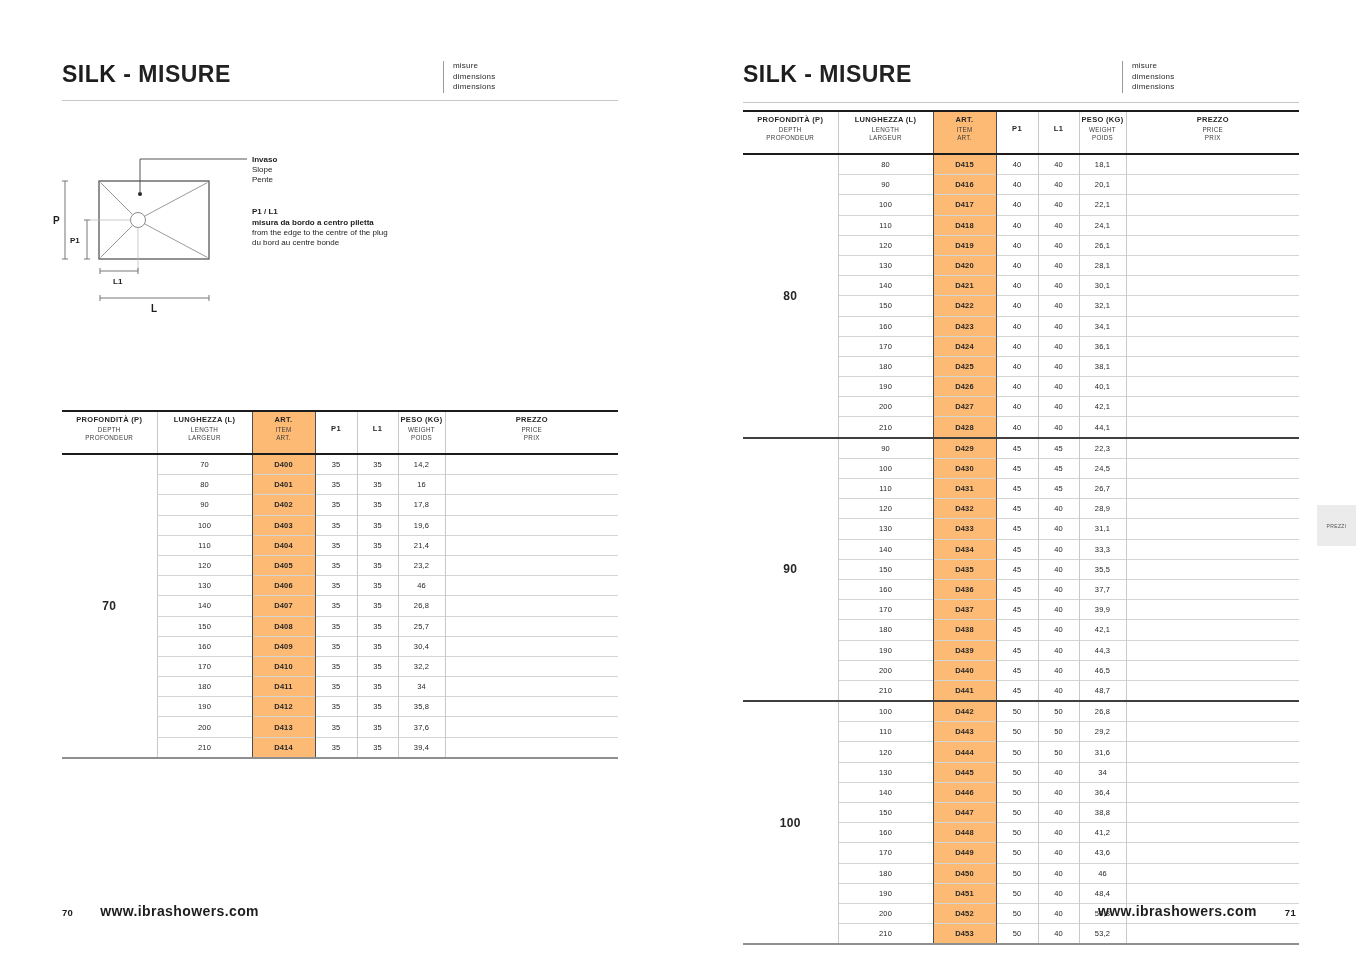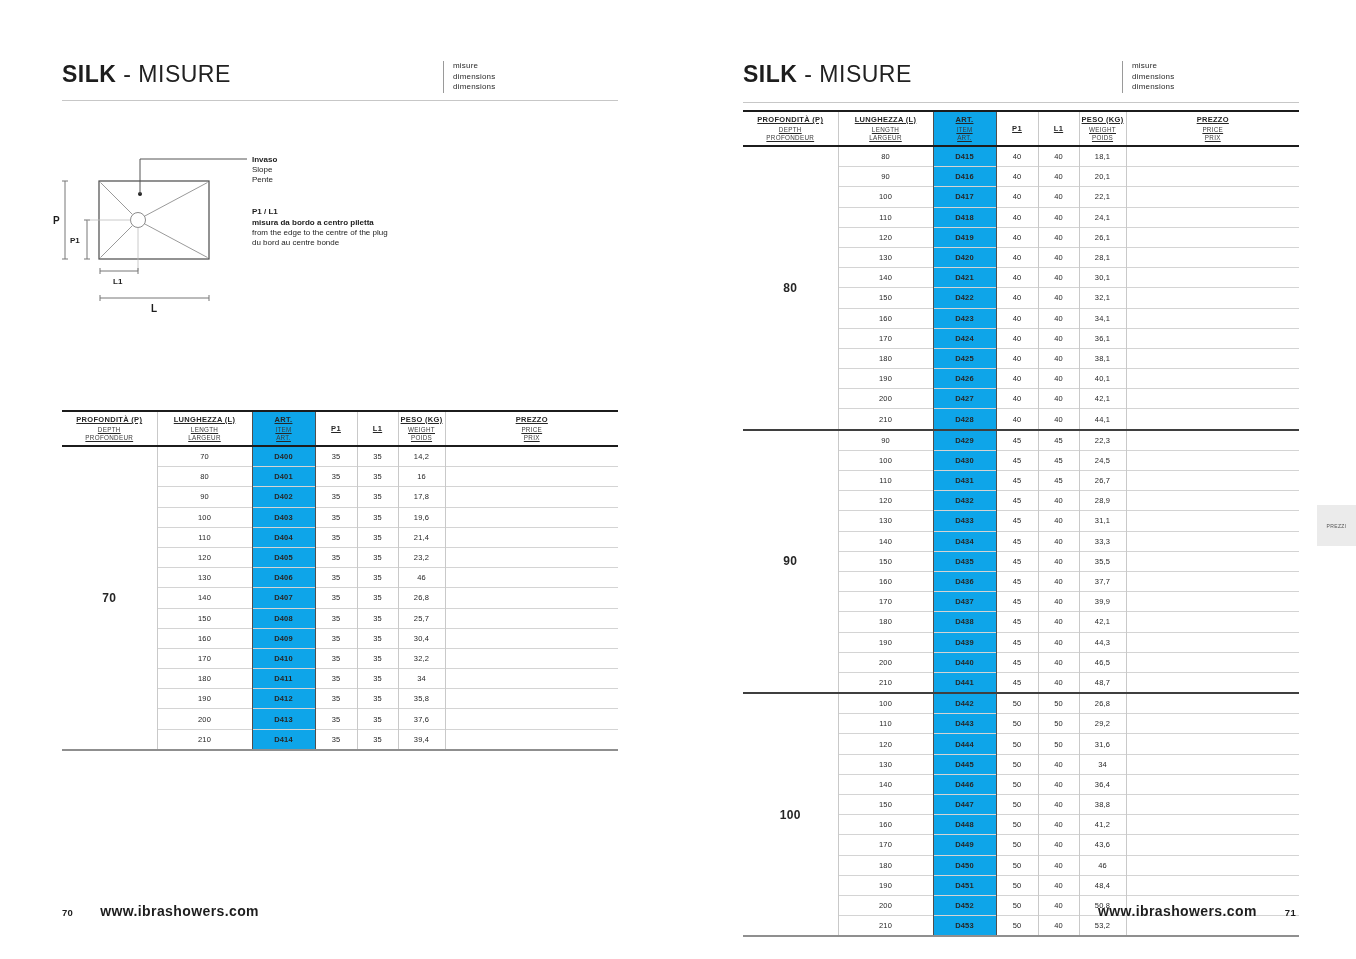--- a/index.html
+++ b/index.html
@@ -22,7 +22,7 @@
     white-space: nowrap;
   }
   .page-title .brand { font-weight: 700; }
-  .page-title .rest  { font-weight: 400; color: #222; }
+  .page-title .rest  { font-weight: 700; color: #222; }
 
   .misure-block {
     border-left: 1px solid #9a9a9a;

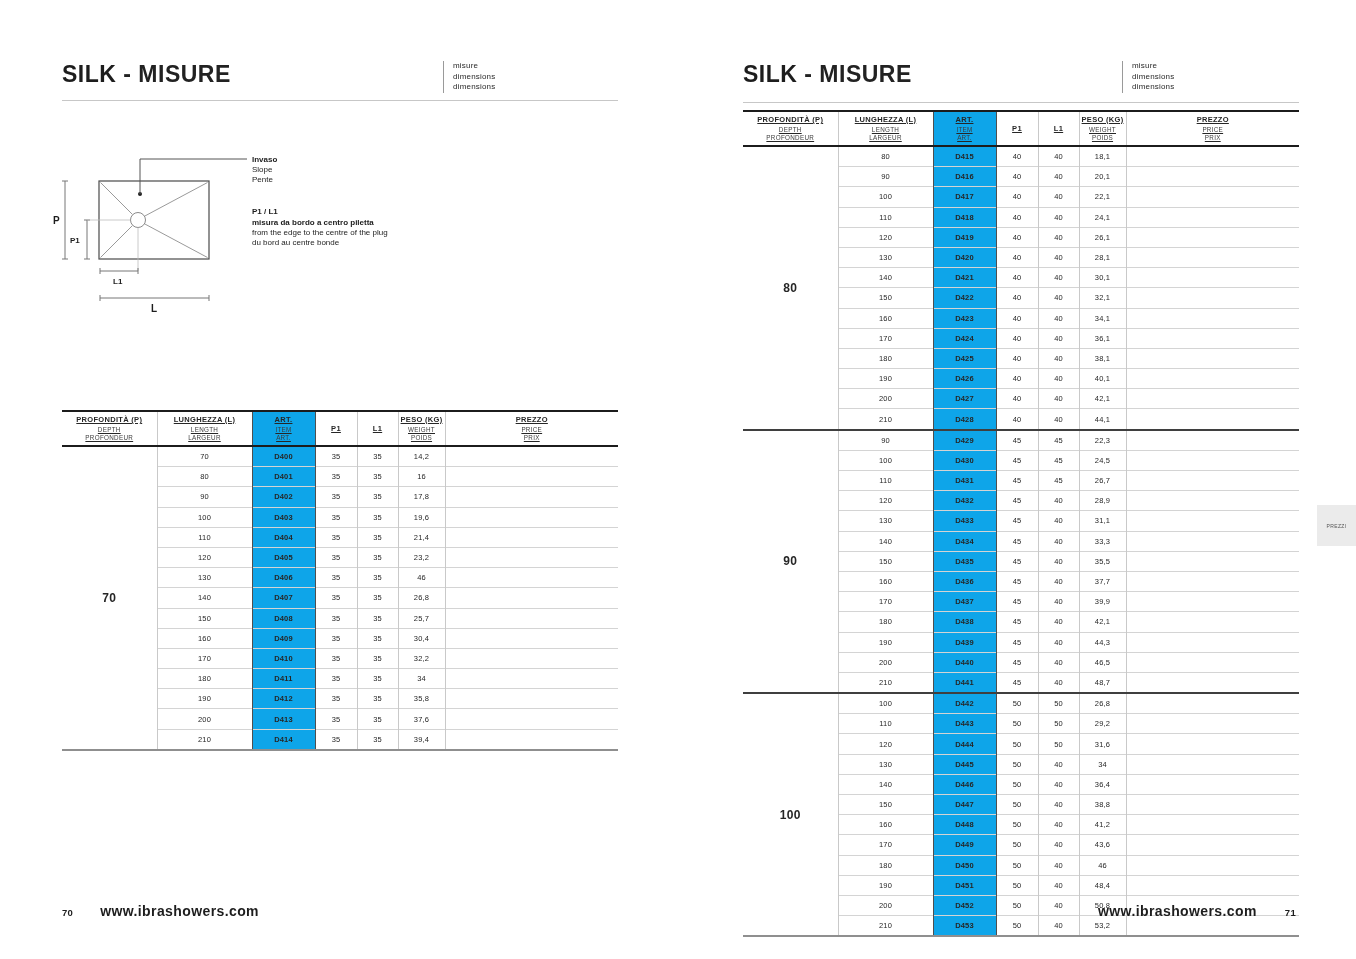--- a/index.html
+++ b/index.html
@@ -49,11 +49,10 @@
   }
   table.dims thead th {
     border-bottom: 2px solid #1c1c1c;
-    padding: 3px 0 4px;
+    padding: 3px 0 12px;
     vertical-align: middle;
     font-weight: bold;
     background: #fff;
-    text-decoration: underline;
   }
   table.dims .h-main { font-size: 7.5px; font-weight: bold; letter-spacing: 0.3px; }
   table.dims .h-sub  { font-size: 6.3px; font-weight: normal; color: #3d3d3d; letter-spacing: 0.3px; margin-top: 1.5px; }

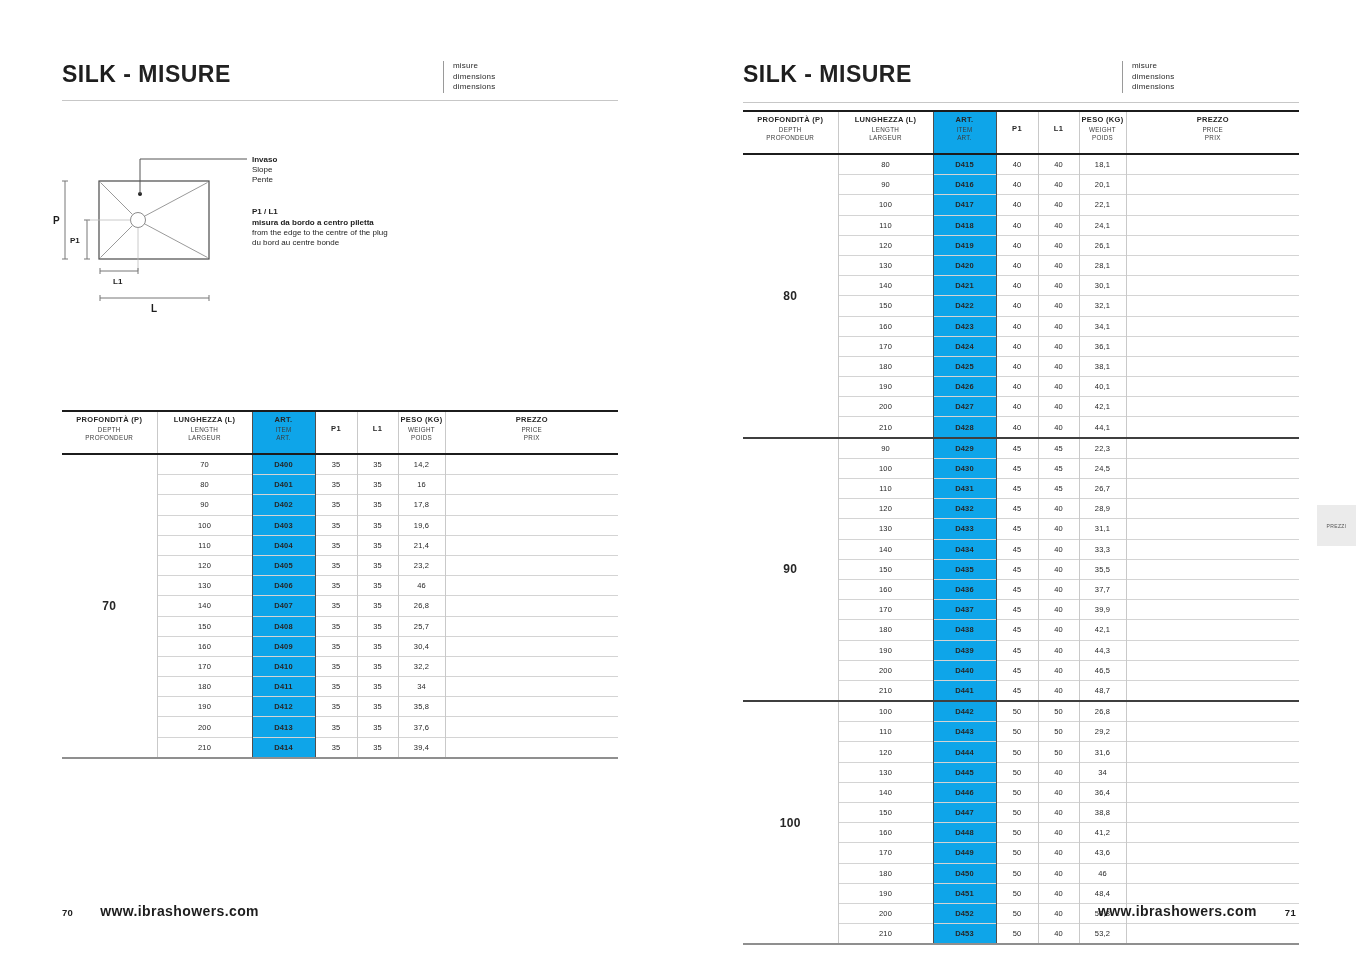--- a/index.html
+++ b/index.html
@@ -71,7 +71,7 @@
   table.dims .c2 {
     border-left: 1px solid #4f4f4f;
     border-right: 1px solid #4f4f4f;
-    background: #0ea5e9;
+    background: #fdba74;
     font-weight: bold;
     margin-top: 16px;
   }

